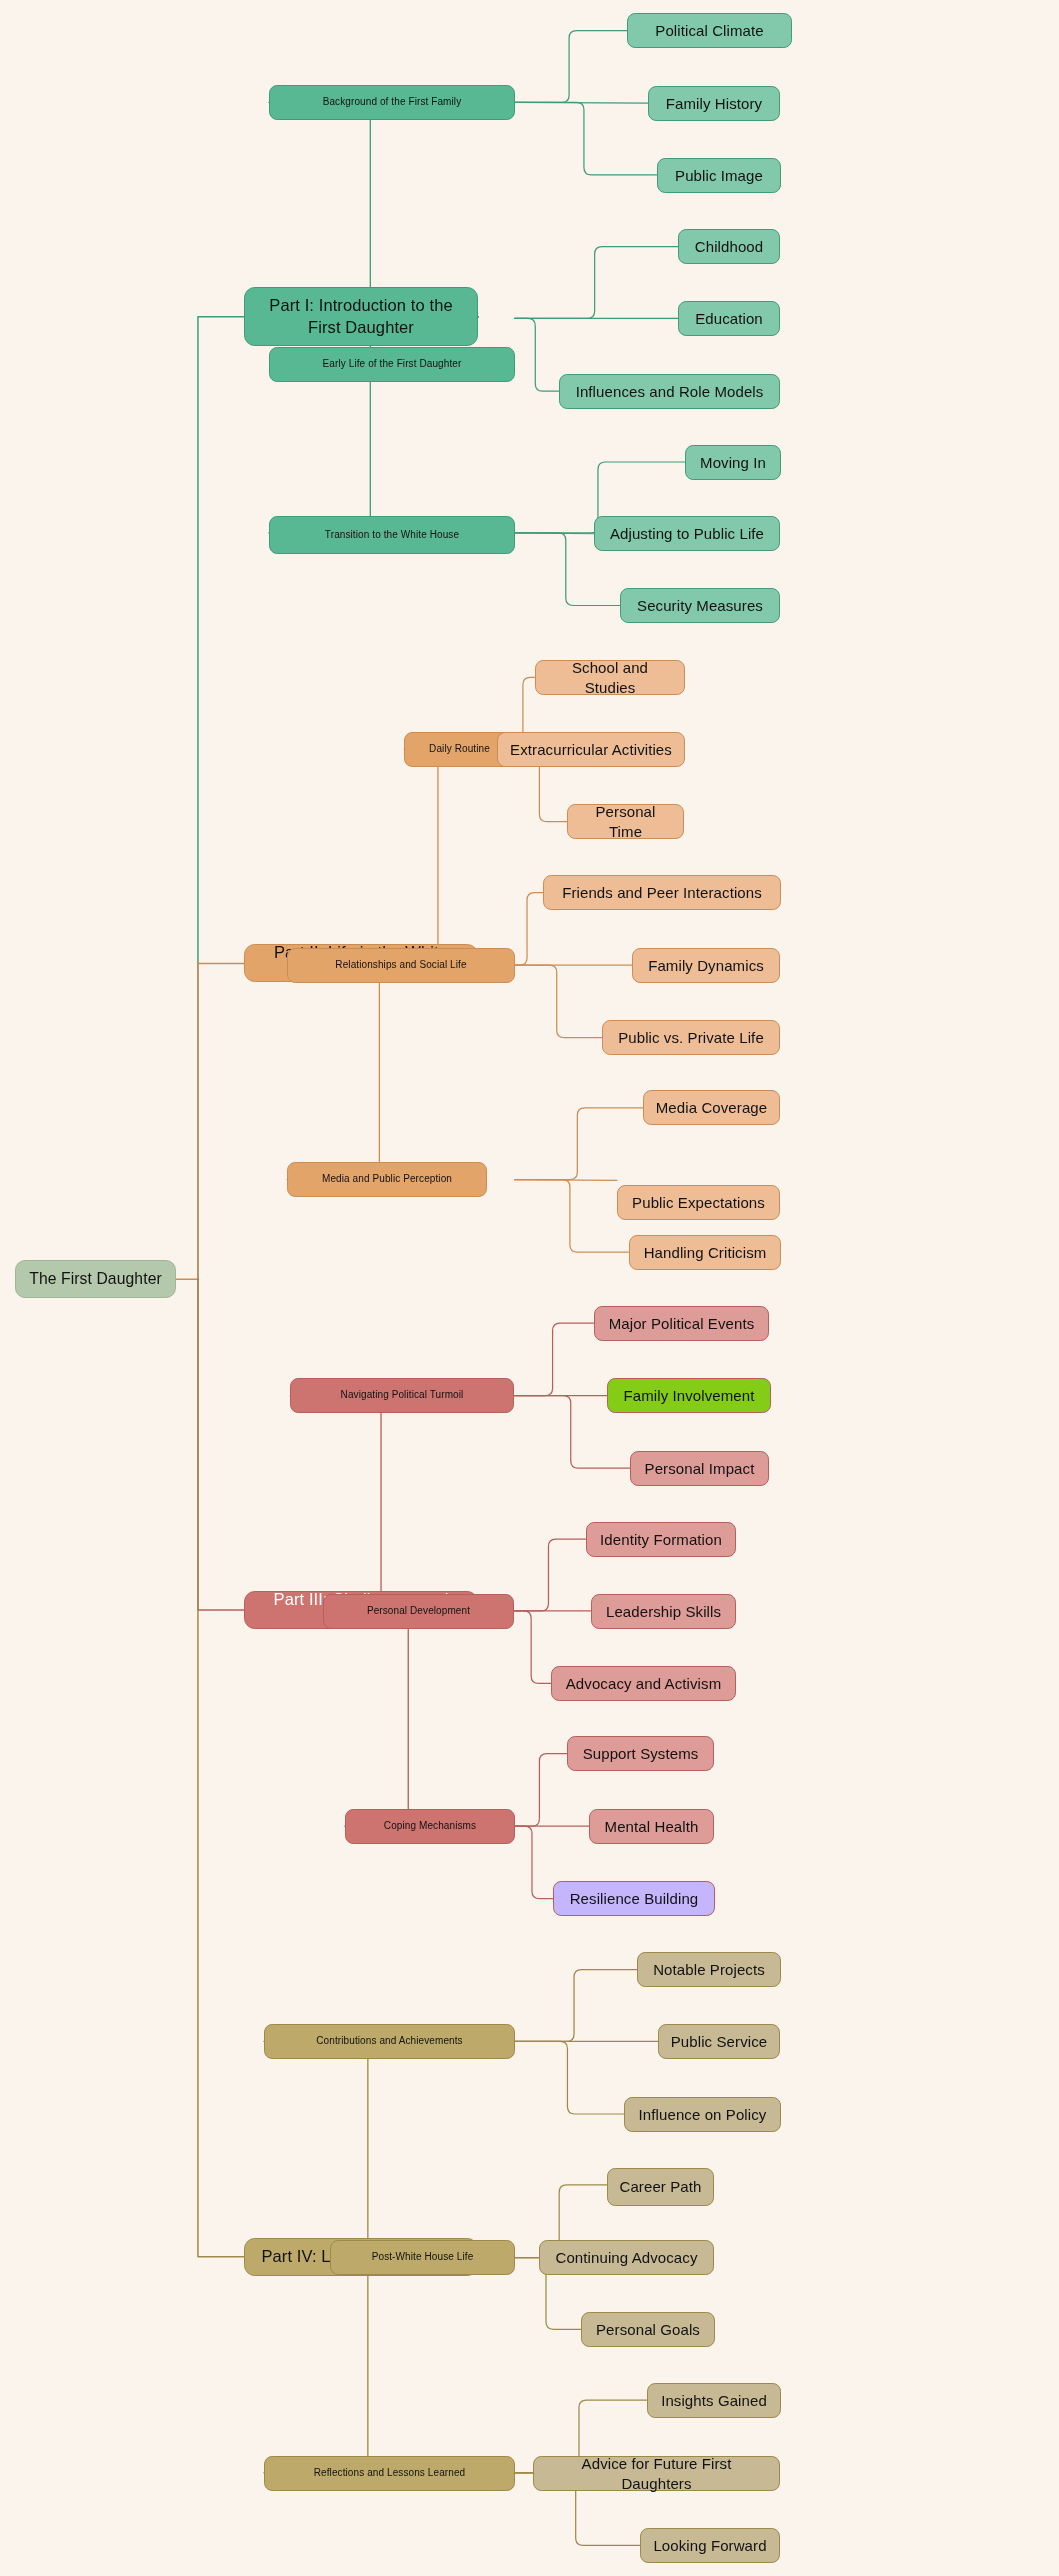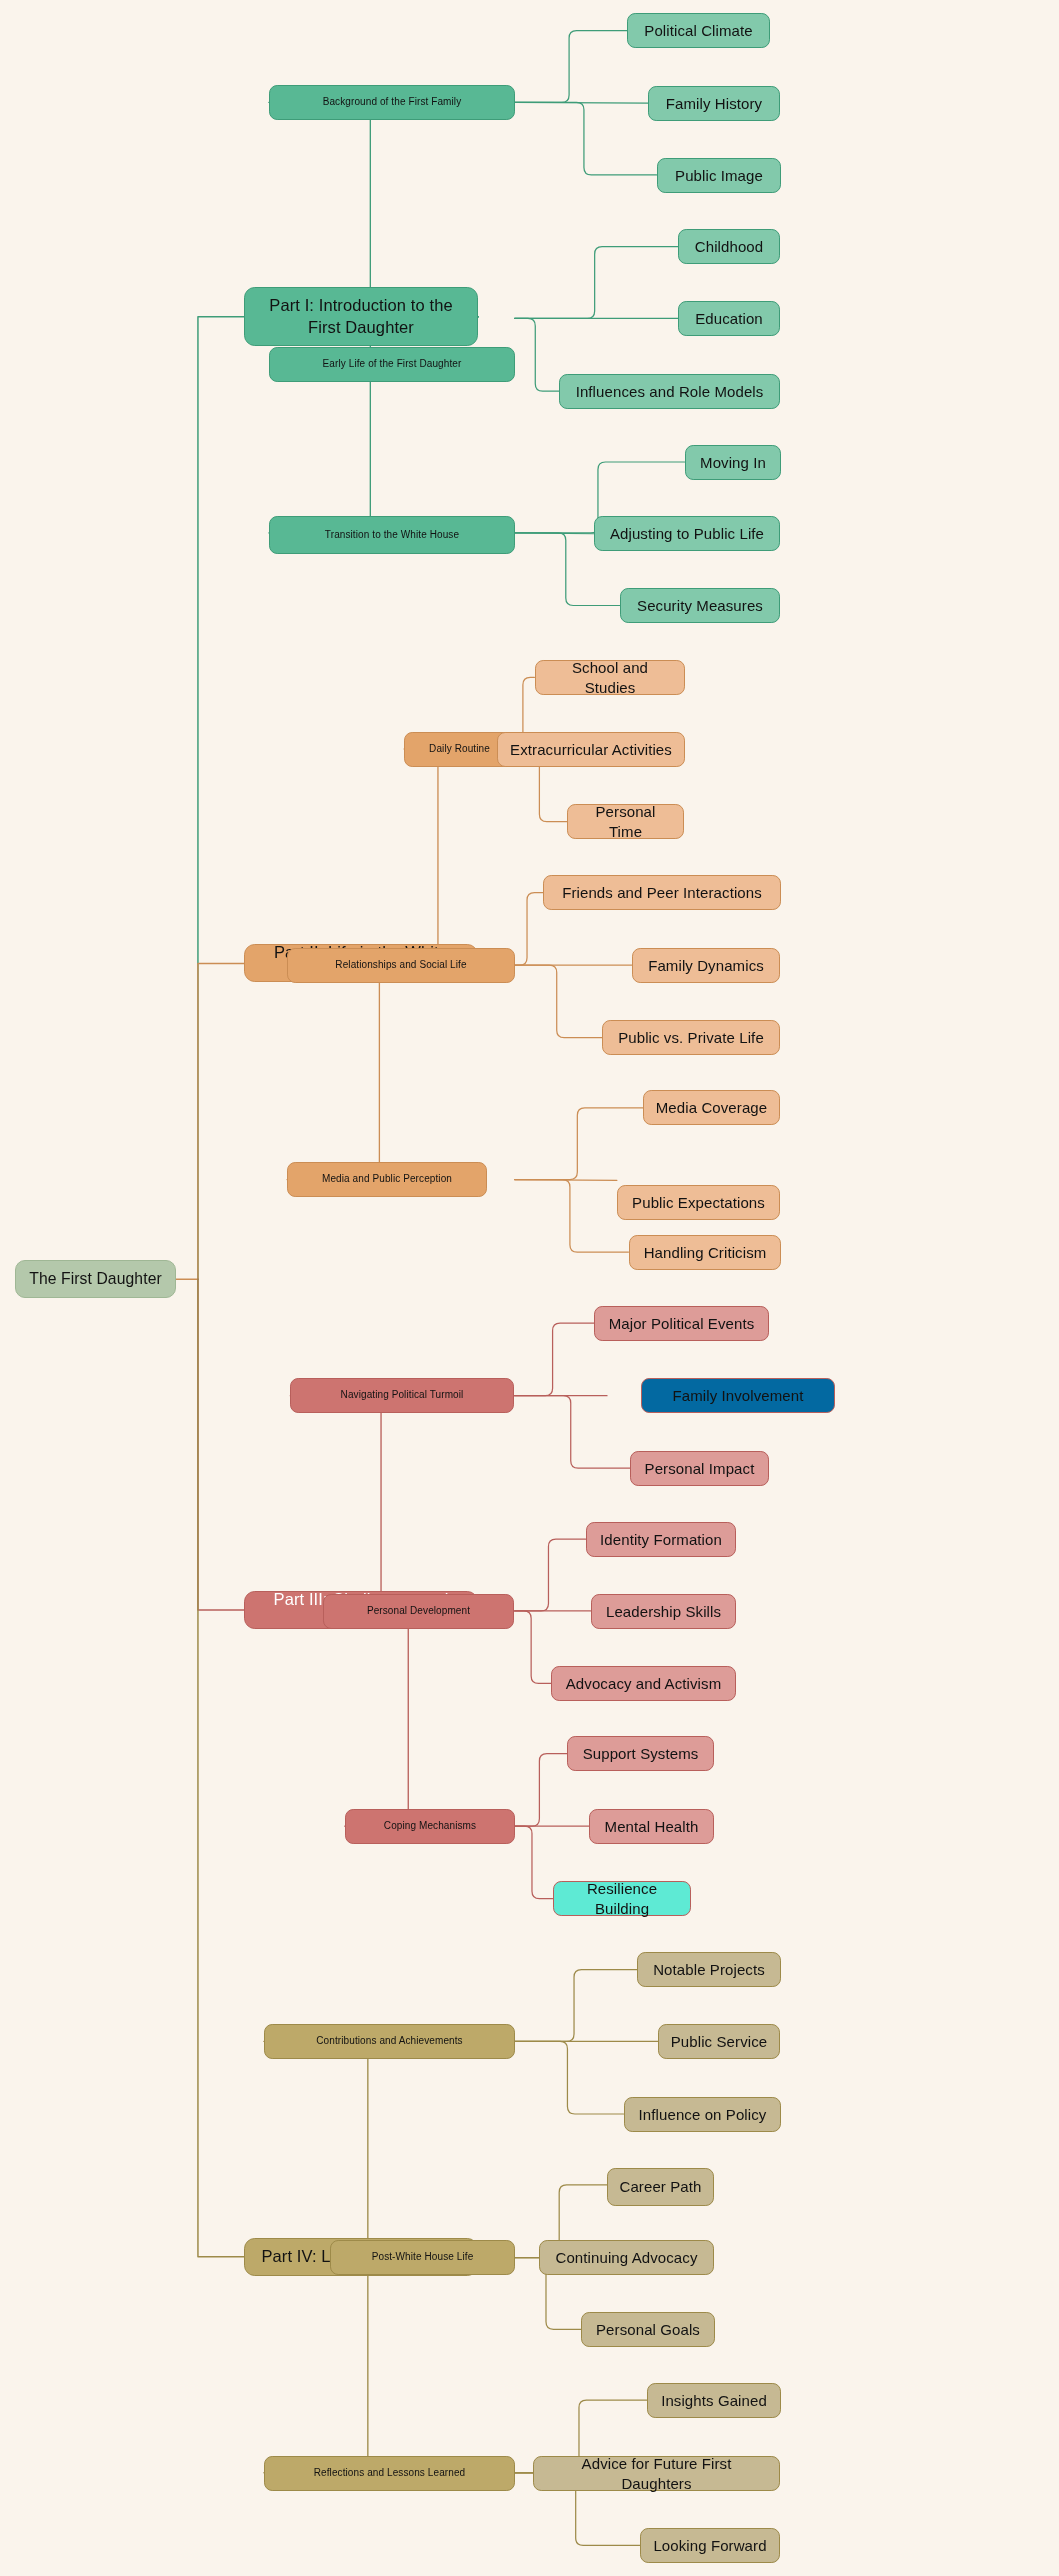--- a/index.html
+++ b/index.html
@@ -117,7 +117,7 @@
       <div class="node root" style="left: 15px; top: 1260px; width: 161px; height: 38px; background: rgb(180, 200, 171); border: 0.8px solid rgb(159, 183, 149);"><span>The First Daughter</span></div>
       <div class="node l1" style="left: 244px; top: 287px; width: 234px; height: 59px; background: rgb(88, 184, 148); border: 0.8px solid rgb(62, 156, 120);"><span>Part I: Introduction to the First Daughter</span></div>
       <div class="node l2" style="left: 269px; top: 85px; width: 246px; height: 35px; background: rgb(88, 184, 148); border: 0.8px solid rgb(62, 156, 120);"><span>Background of the First Family</span></div>
-      <div class="node l3" style="left: 627px; top: 13px; width: 143px; height: 35px; background: rgb(130, 201, 171); border: 0.8px solid rgb(62, 156, 120);"><span>Political Climate</span></div>
+      <div class="node l3" style="left: 627px; top: 13px; width: 165px; height: 35px; background: rgb(130, 201, 171); border: 0.8px solid rgb(62, 156, 120);"><span>Political Climate</span></div>
       <div class="node l3" style="left: 648px; top: 86px; width: 132px; height: 35px; background: rgb(130, 201, 171); border: 0.8px solid rgb(62, 156, 120);"><span>Family History</span></div>
       <div class="node l3" style="left: 657px; top: 158px; width: 124px; height: 35px; background: rgb(130, 201, 171); border: 0.8px solid rgb(62, 156, 120);"><span>Public Image</span></div>
       <div class="node l2" style="left: 269px; top: 301px; width: 246px; height: 35px; background: rgb(88, 184, 148); border: 0.8px solid rgb(62, 156, 120); margin-top: 46px;"><span>Early Life of the First Daughter</span></div>

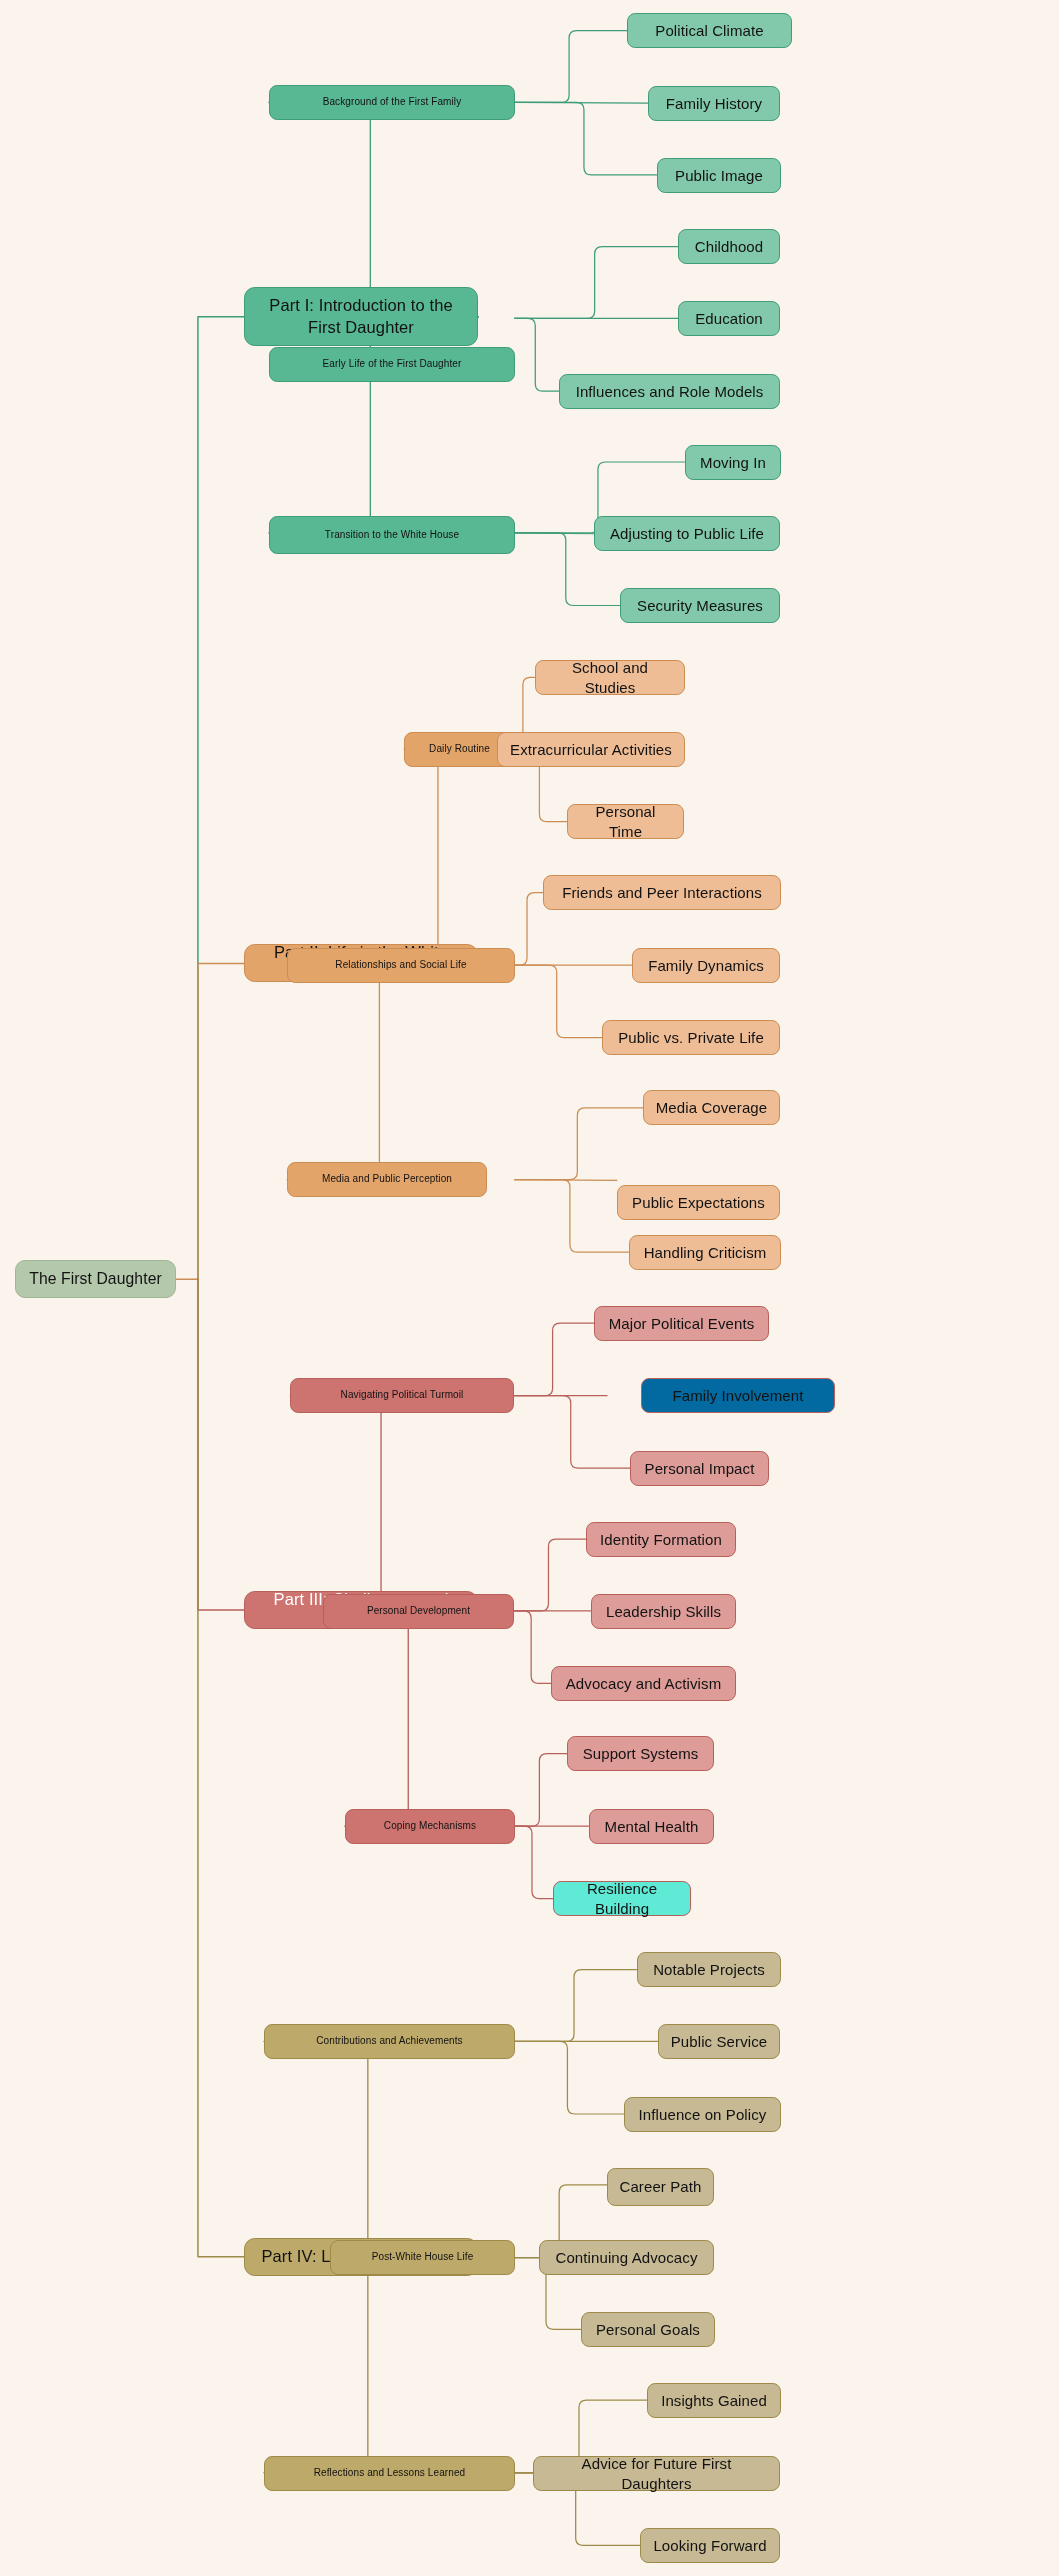--- a/index.html
+++ b/index.html
@@ -144,7 +144,7 @@
       <div class="node l1 white-text" style="left: 244px; top: 1591px; width: 234px; height: 38px; background: rgb(205, 116, 112); border: 0.8px solid rgb(184, 95, 91);"><span>Part III: Challenges and Growth</span></div>
       <div class="node l2" style="left: 290px; top: 1378px; width: 224px; height: 35px; background: rgb(205, 116, 112); border: 0.8px solid rgb(184, 95, 91);"><span>Navigating Political Turmoil</span></div>
       <div class="node l3" style="left: 594px; top: 1306px; width: 175px; height: 35px; background: rgb(221, 156, 152); border: 0.8px solid rgb(184, 95, 91);"><span>Major Political Events</span></div>
-      <div class="node l3" style="left: 607px; top: 1378px; width: 194px; height: 35px; background: #0369a1; border: 0.8px solid rgb(184, 95, 91); margin-left: 34px;"><span>Family Involvement</span></div>
+      <div class="node l3" style="left: 607px; top: 1378px; width: 164px; height: 35px; background: #84cc16; border: 0.8px solid rgb(184, 95, 91);"><span>Family Involvement</span></div>
       <div class="node l3" style="left: 630px; top: 1451px; width: 139px; height: 35px; background: rgb(221, 156, 152); border: 0.8px solid rgb(184, 95, 91);"><span>Personal Impact</span></div>
       <div class="node l2" style="left: 323px; top: 1594px; width: 191px; height: 35px; background: rgb(205, 116, 112); border: 0.8px solid rgb(184, 95, 91);"><span>Personal Development</span></div>
       <div class="node l3" style="left: 586px; top: 1522px; width: 150px; height: 35px; background: rgb(221, 156, 152); border: 0.8px solid rgb(184, 95, 91);"><span>Identity Formation</span></div>

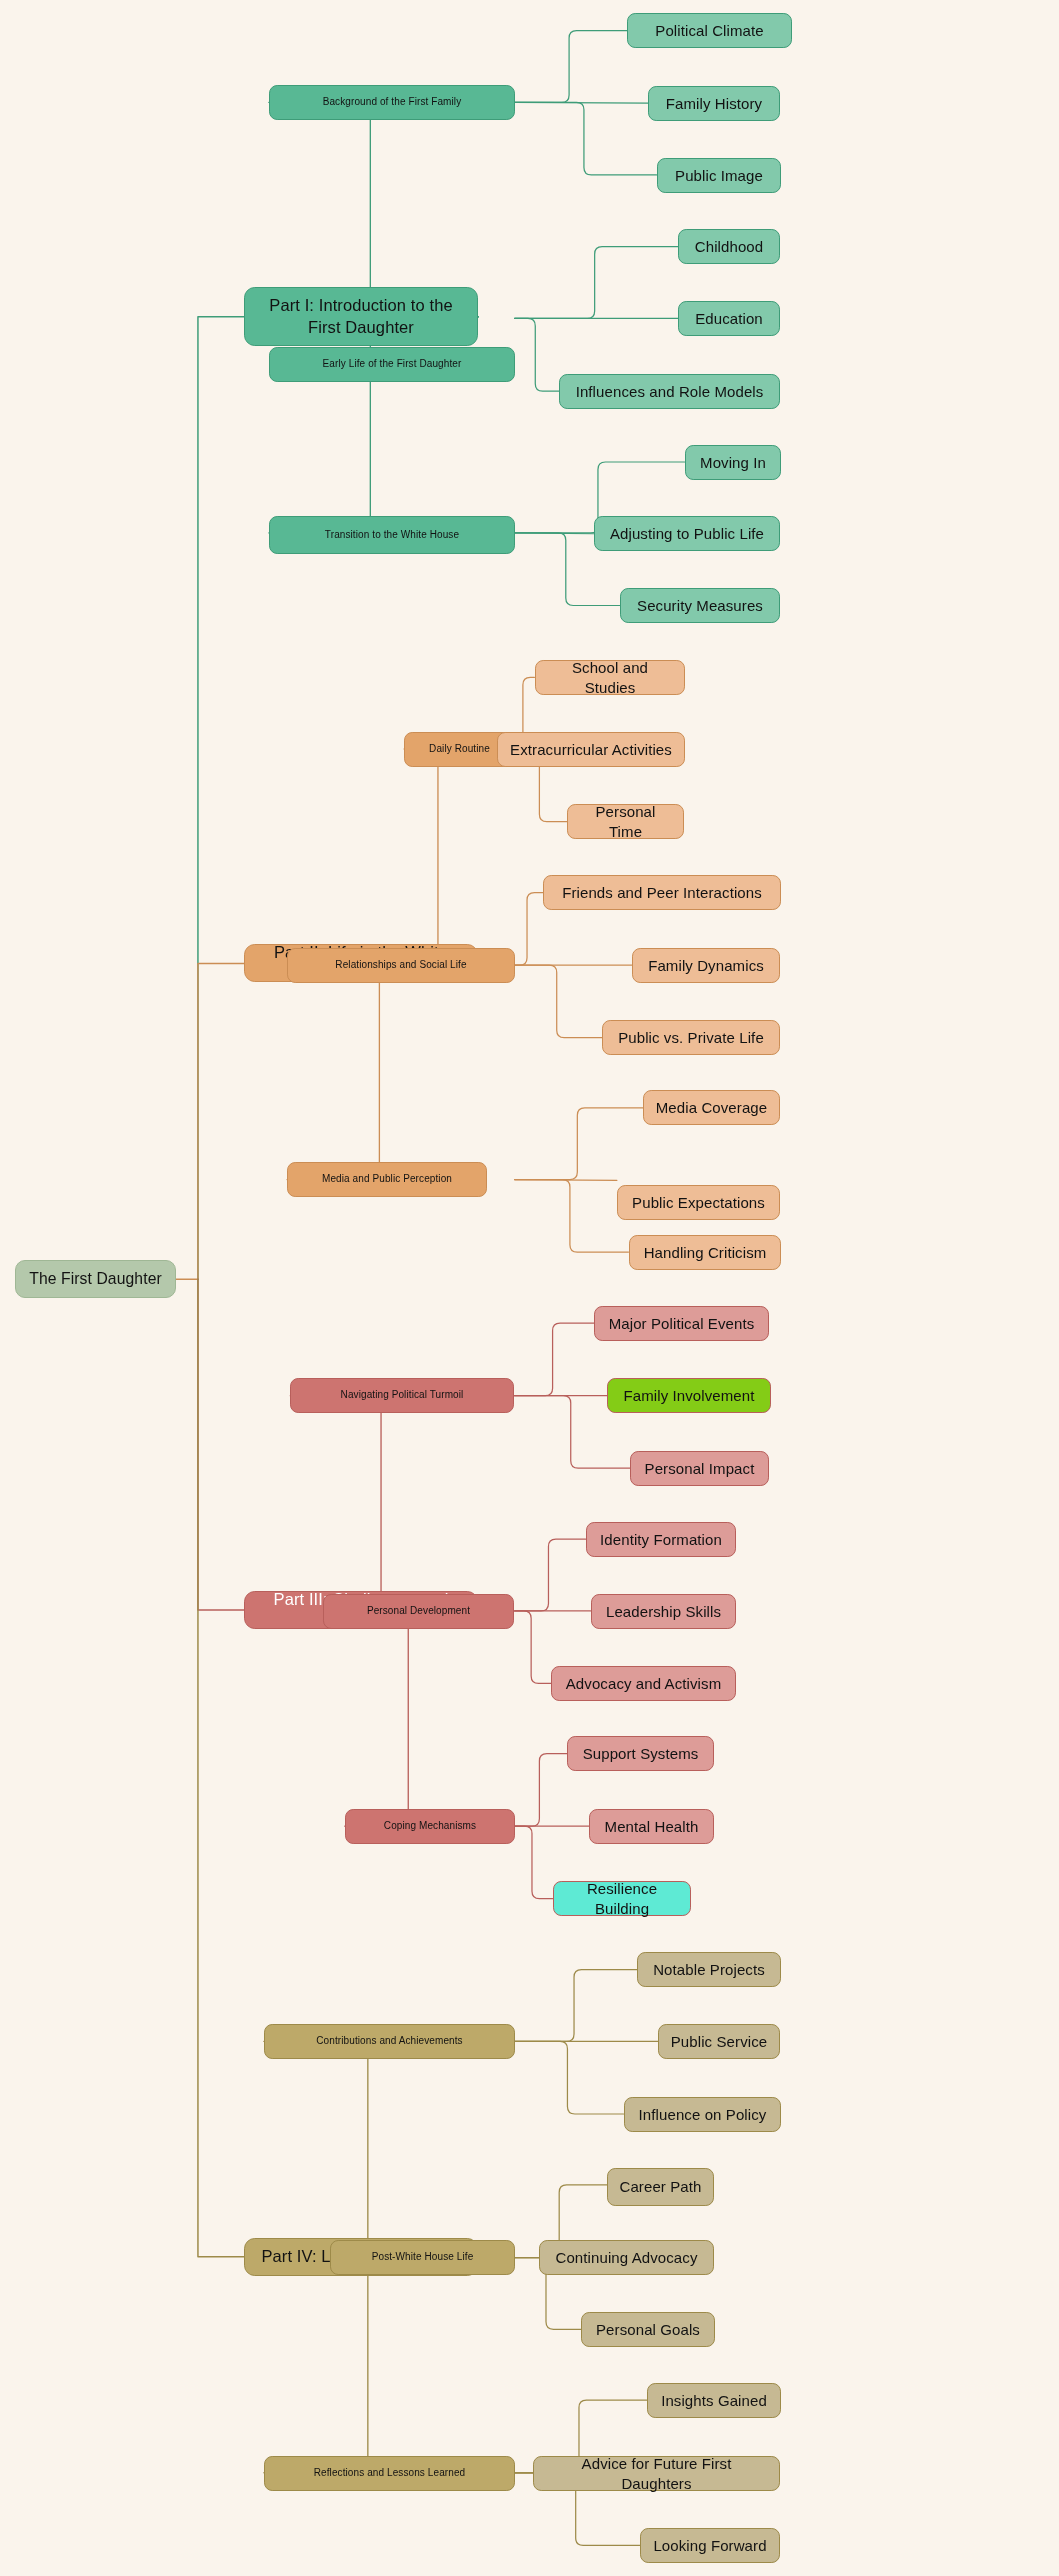--- a/index.html
+++ b/index.html
@@ -153,7 +153,7 @@
       <div class="node l2" style="left: 345px; top: 1809px; width: 170px; height: 35px; background: rgb(205, 116, 112); border: 0.8px solid rgb(184, 95, 91);"><span>Coping Mechanisms</span></div>
       <div class="node l3" style="left: 567px; top: 1736px; width: 147px; height: 35px; background: rgb(221, 156, 152); border: 0.8px solid rgb(184, 95, 91);"><span>Support Systems</span></div>
       <div class="node l3" style="left: 589px; top: 1809px; width: 125px; height: 35px; background: rgb(221, 156, 152); border: 0.8px solid rgb(184, 95, 91);"><span>Mental Health</span></div>
-      <div class="node l3" style="left: 553px; top: 1881px; width: 138px; height: 35px; background: #5eead4; border: 0.8px solid rgb(184, 95, 91);"><span>Resilience Building</span></div>
+      <div class="node l3" style="left: 553px; top: 1881px; width: 162px; height: 35px; background: #c4b5fd; border: 0.8px solid rgb(184, 95, 91);"><span>Resilience Building</span></div>
       <div class="node l1" style="left: 244px; top: 2238px; width: 234px; height: 38px; background: rgb(189, 169, 105); border: 0.8px solid rgb(157, 138, 73);"><span>Part IV: Legacy and Future</span></div>
       <div class="node l2" style="left: 264px; top: 2024px; width: 251px; height: 35px; background: rgb(189, 169, 105); border: 0.8px solid rgb(157, 138, 73);"><span>Contributions and Achievements</span></div>
       <div class="node l3" style="left: 637px; top: 1952px; width: 144px; height: 35px; background: rgb(198, 185, 147); border: 0.8px solid rgb(157, 138, 73);"><span>Notable Projects</span></div>

